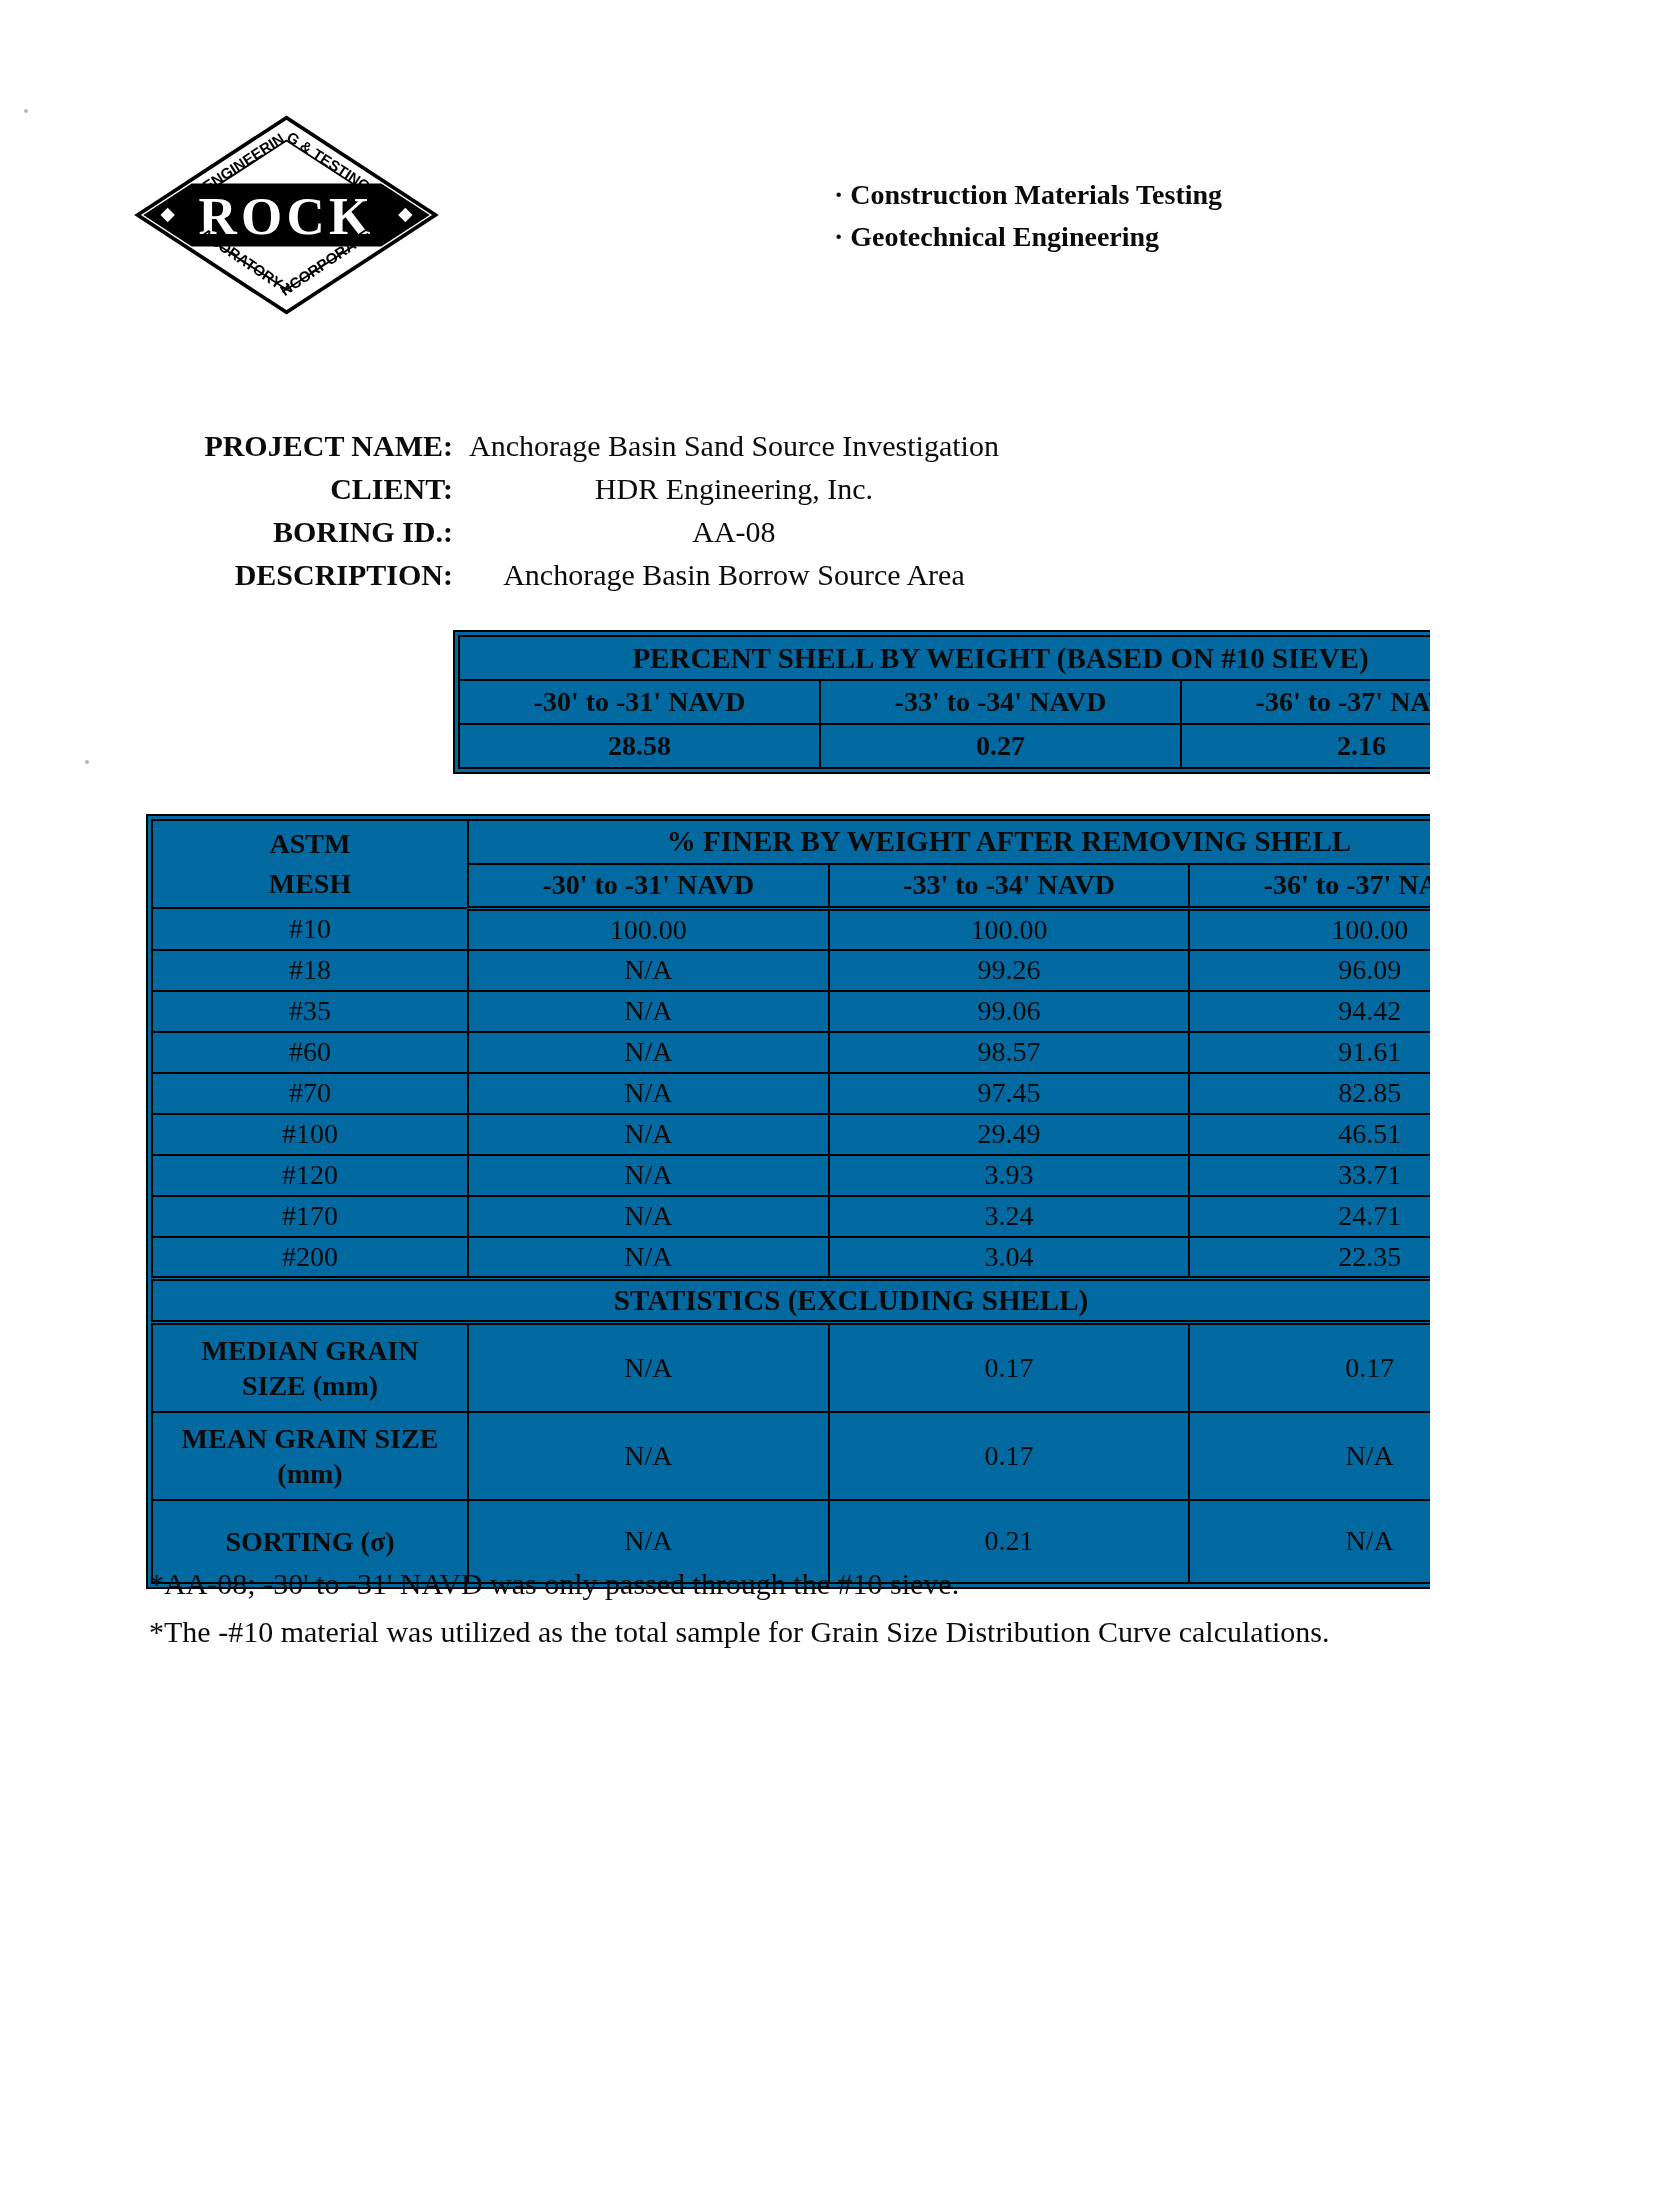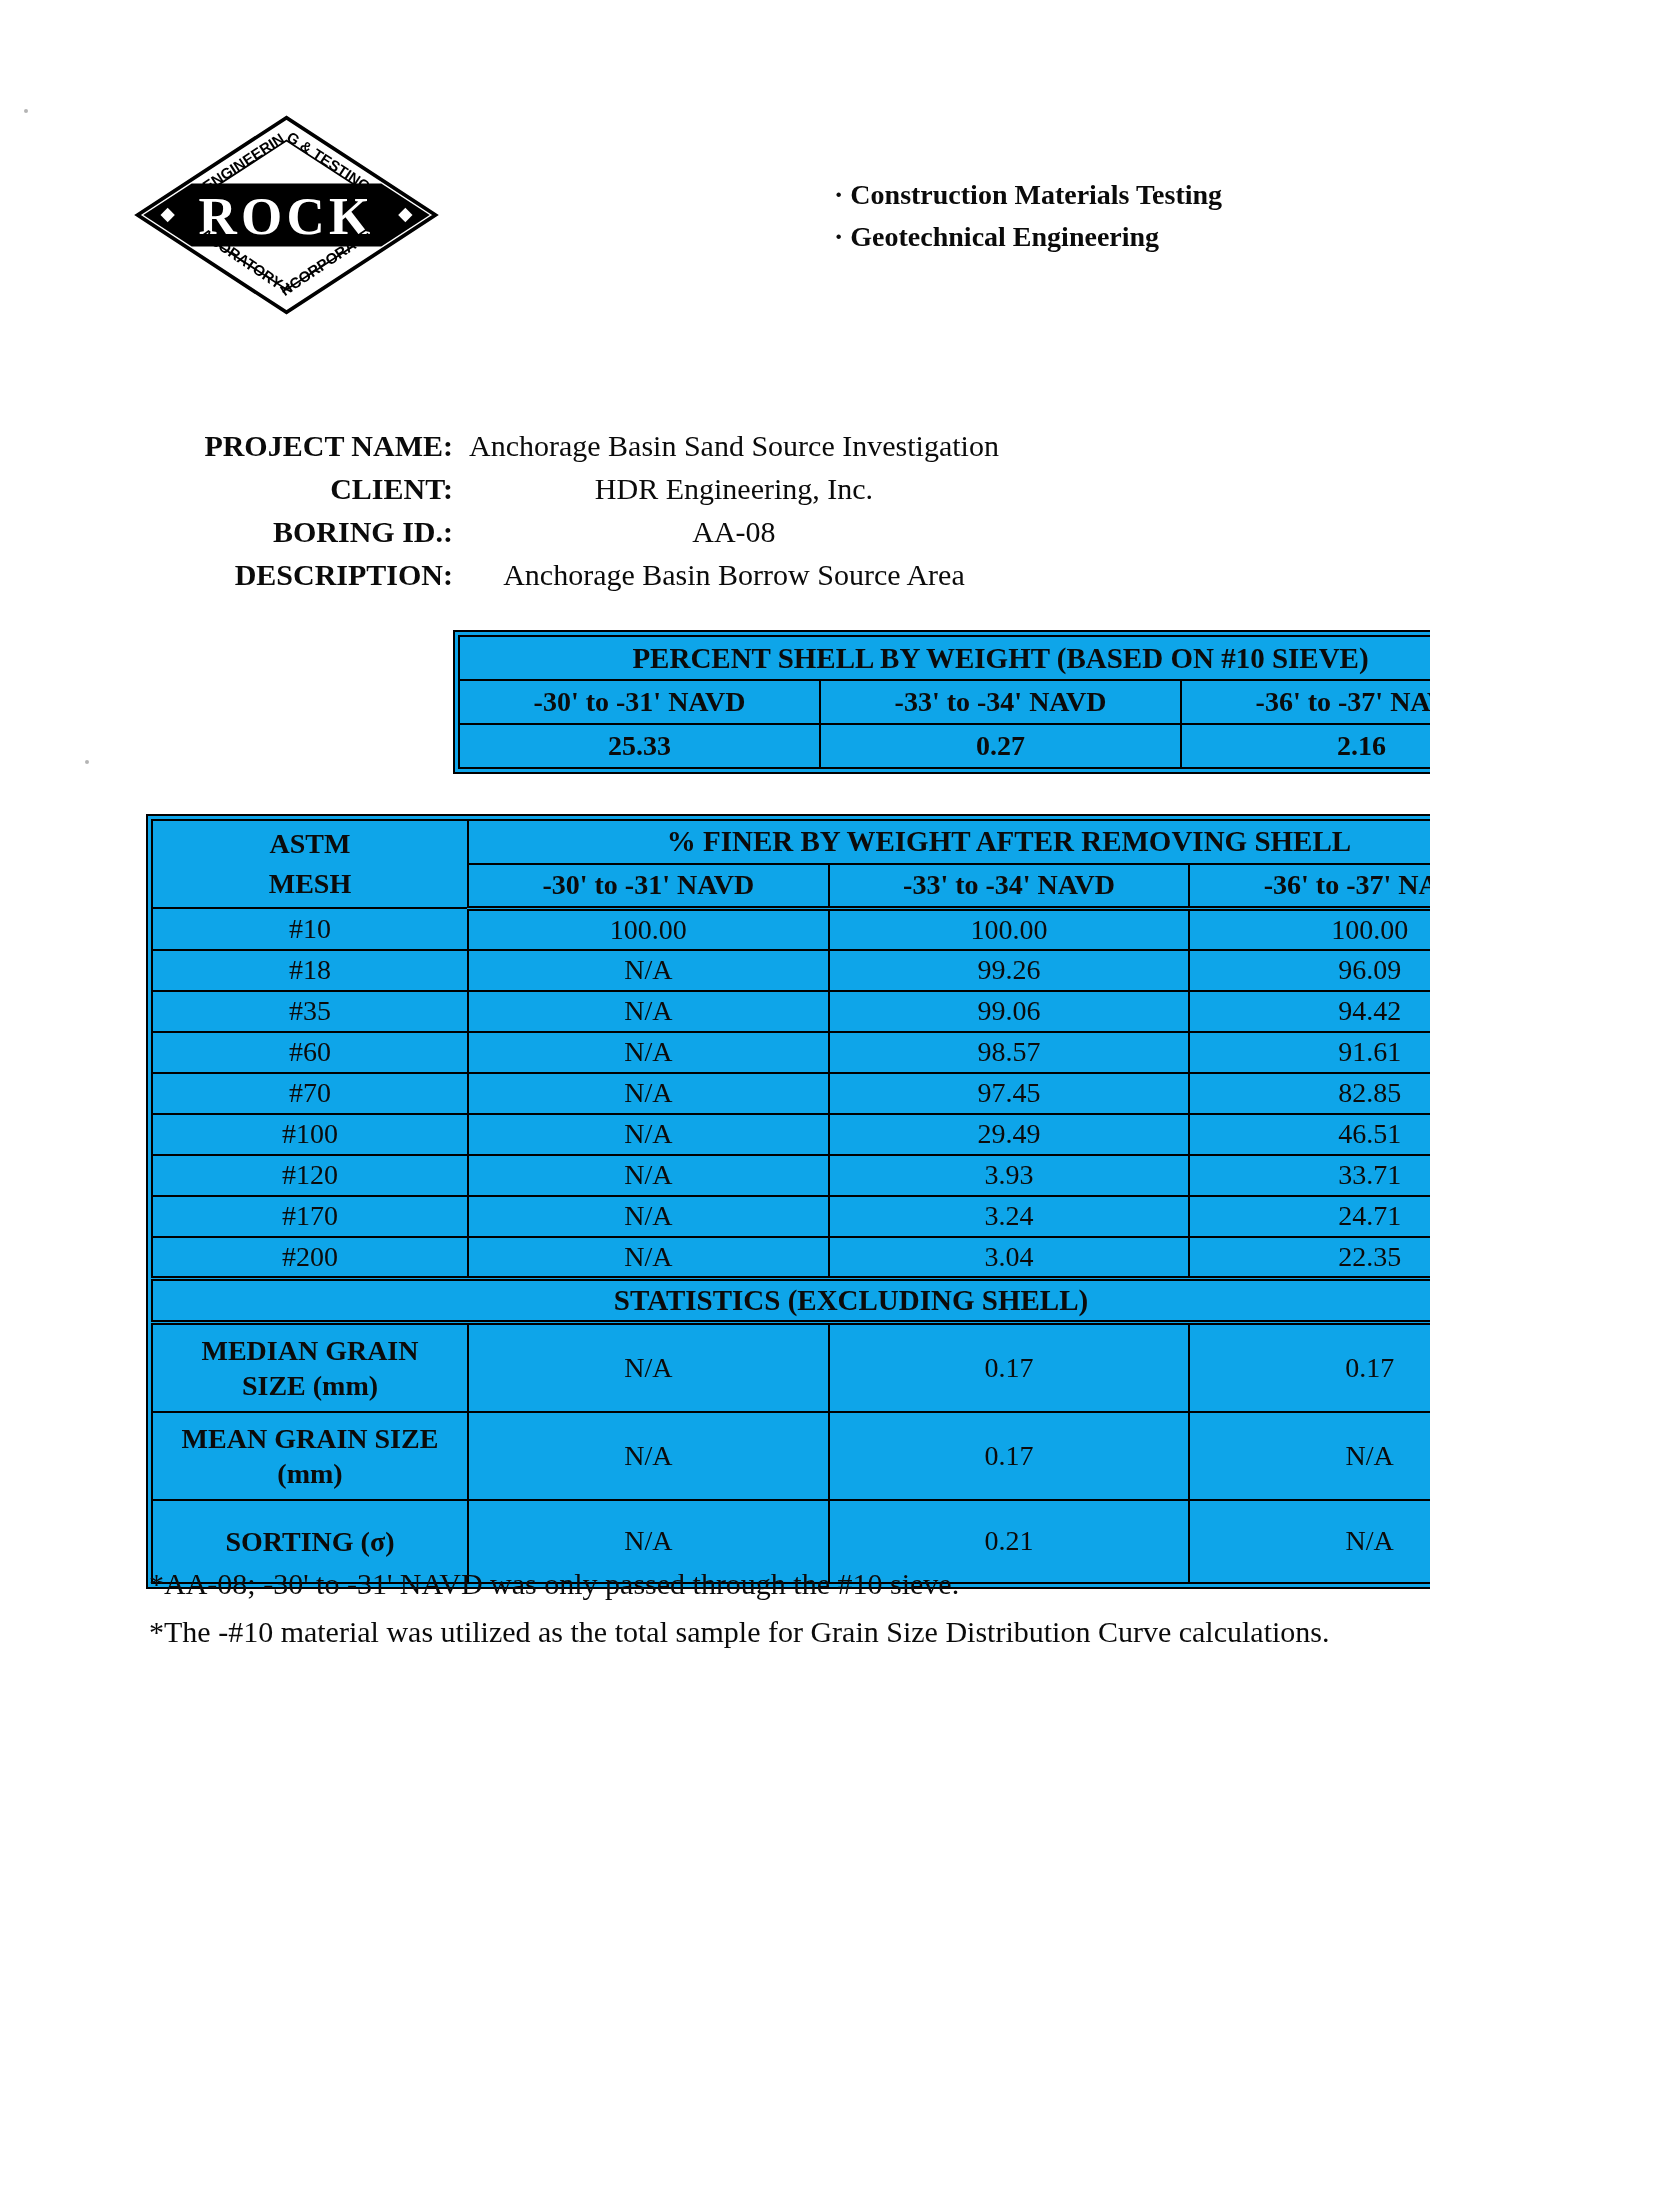--- a/index.html
+++ b/index.html
@@ -43,7 +43,7 @@
   .pi-value { text-align: center; white-space: nowrap; }
 
   
-  .dbl { border: 2px solid #000; padding: 3px; background: #0ea5e9; }
+  .dbl { border: 2px solid #000; padding: 3px; background: #0369a1; }
 
   table { width: 100%; border-collapse: collapse; table-layout: fixed; }
   td { border: 2px solid #000; text-align: center; vertical-align: middle; padding: 3px 6px; font-size: 28px; }

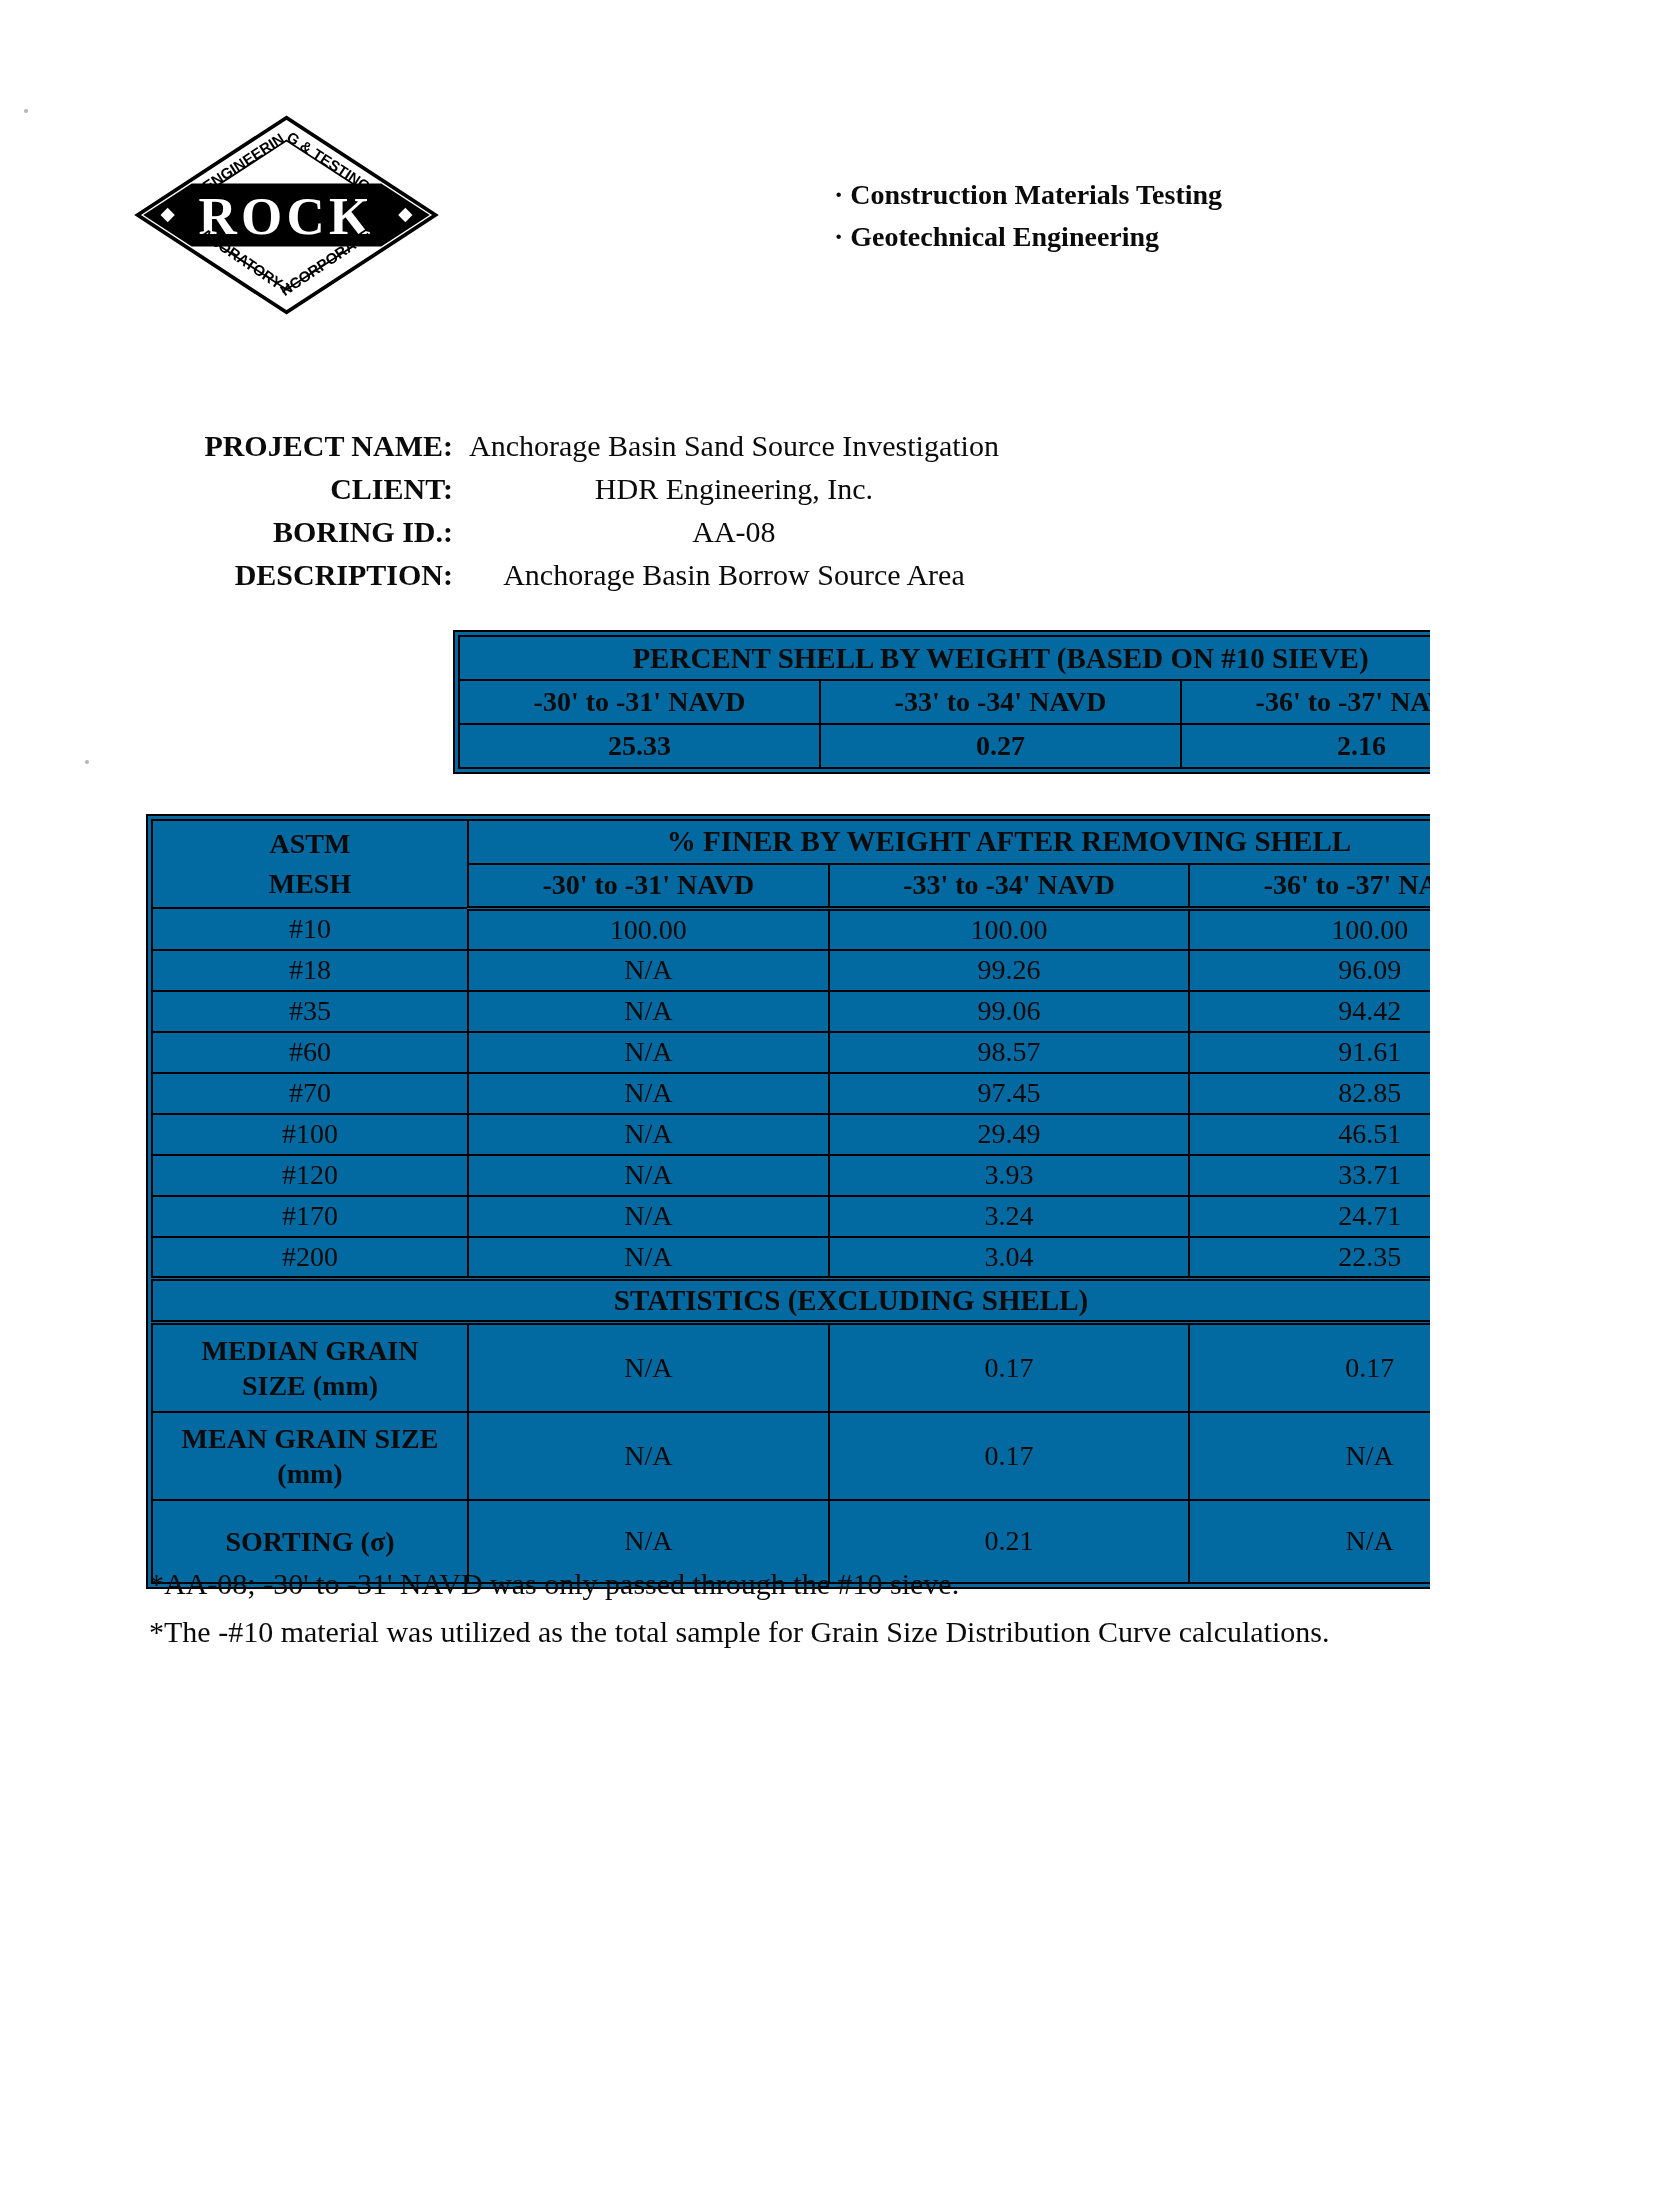--- a/index.html
+++ b/index.html
@@ -124,7 +124,7 @@
           <td class="bold">-36' to -37' NAVD</td>
         </tr>
         <tr>
-          <td class="bold">25.33</td>
+          <td class="bold">28.58</td>
           <td class="bold">0.27</td>
           <td class="bold">2.16</td>
         </tr>

